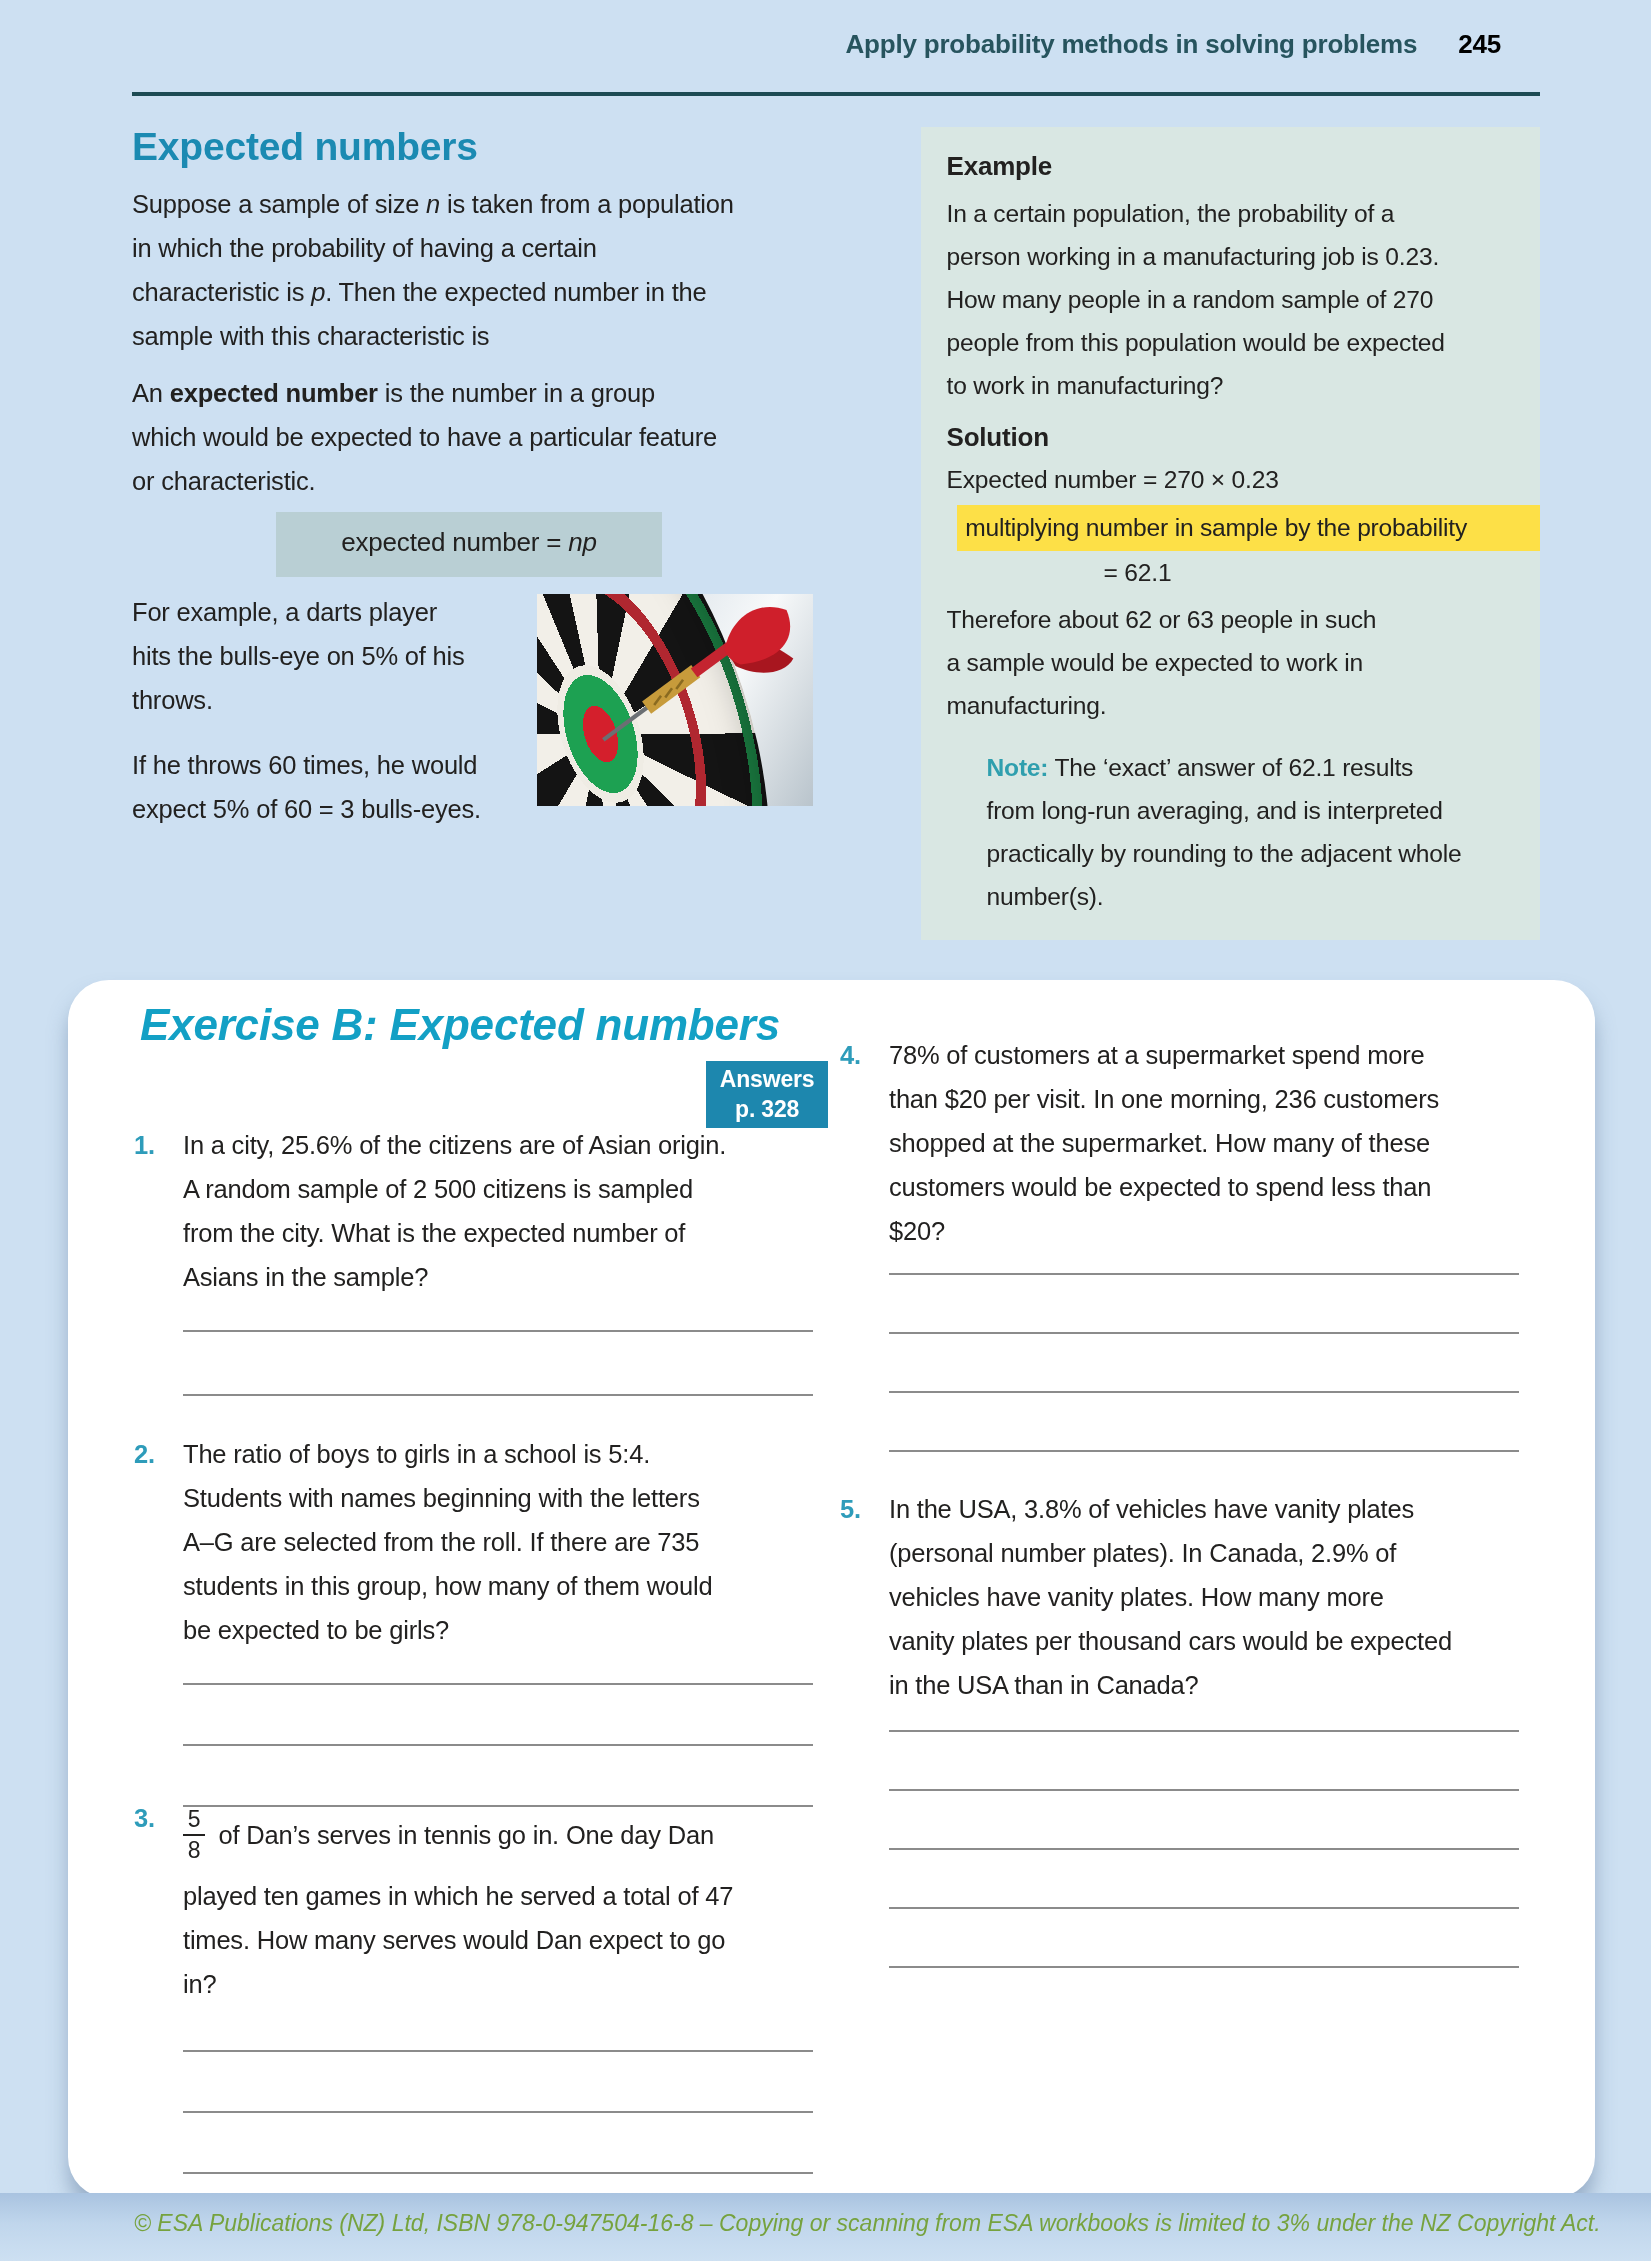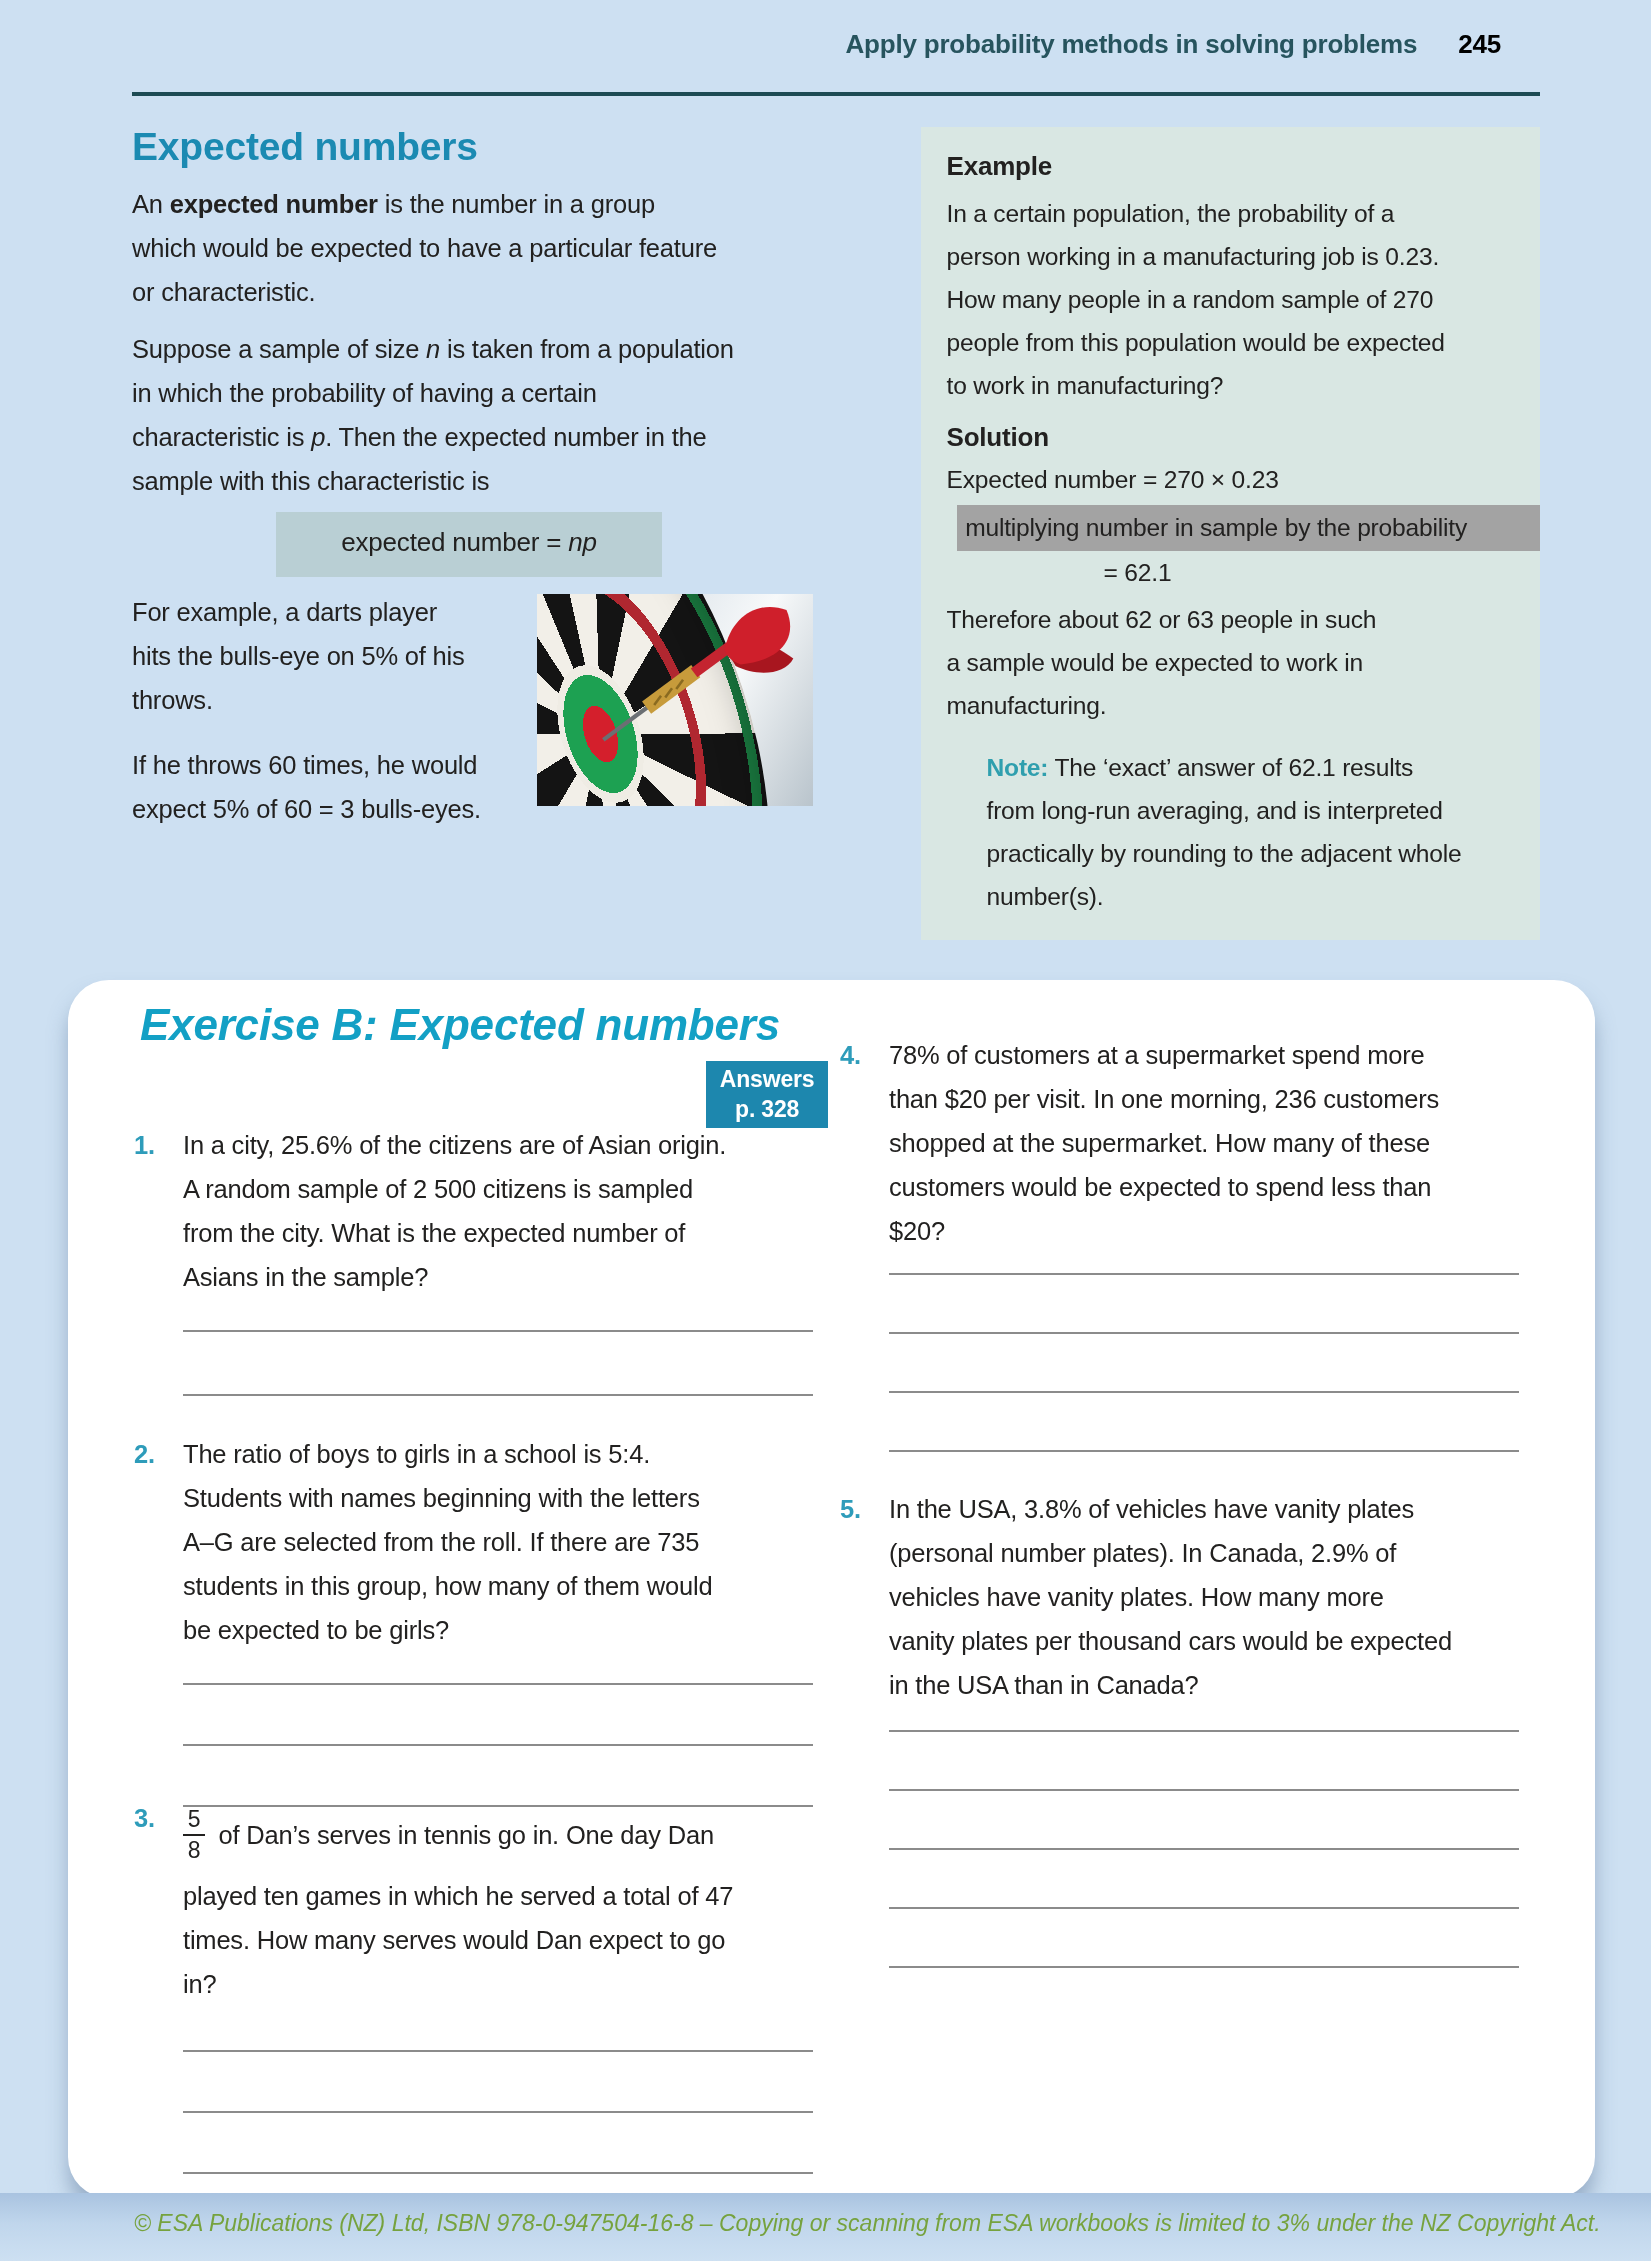--- a/index.html
+++ b/index.html
@@ -77,13 +77,13 @@
 
   <section class="theory">
     <h1>Expected numbers</h1>
-    <p class="para"><span>An </span><span class="b">expected number</span><span> is the number in a group
-which would be expected to have a particular feature
-or characteristic.</span></p>
     <p class="para"><span>Suppose a sample of size </span><span class="it">n</span><span> is taken from a population
 in which the probability of having a certain
 characteristic is </span><span class="it">p</span><span>. Then the expected number in the
 sample with this characteristic is</span></p>
+    <p class="para"><span>An </span><span class="b">expected number</span><span> is the number in a group
+which would be expected to have a particular feature
+or characteristic.</span></p>
     <div class="formula-box"><span>expected number = </span><span class="it">np</span></div>
     <p class="para darts-p">For example, a darts player
 hits the bulls-eye on 5% of his

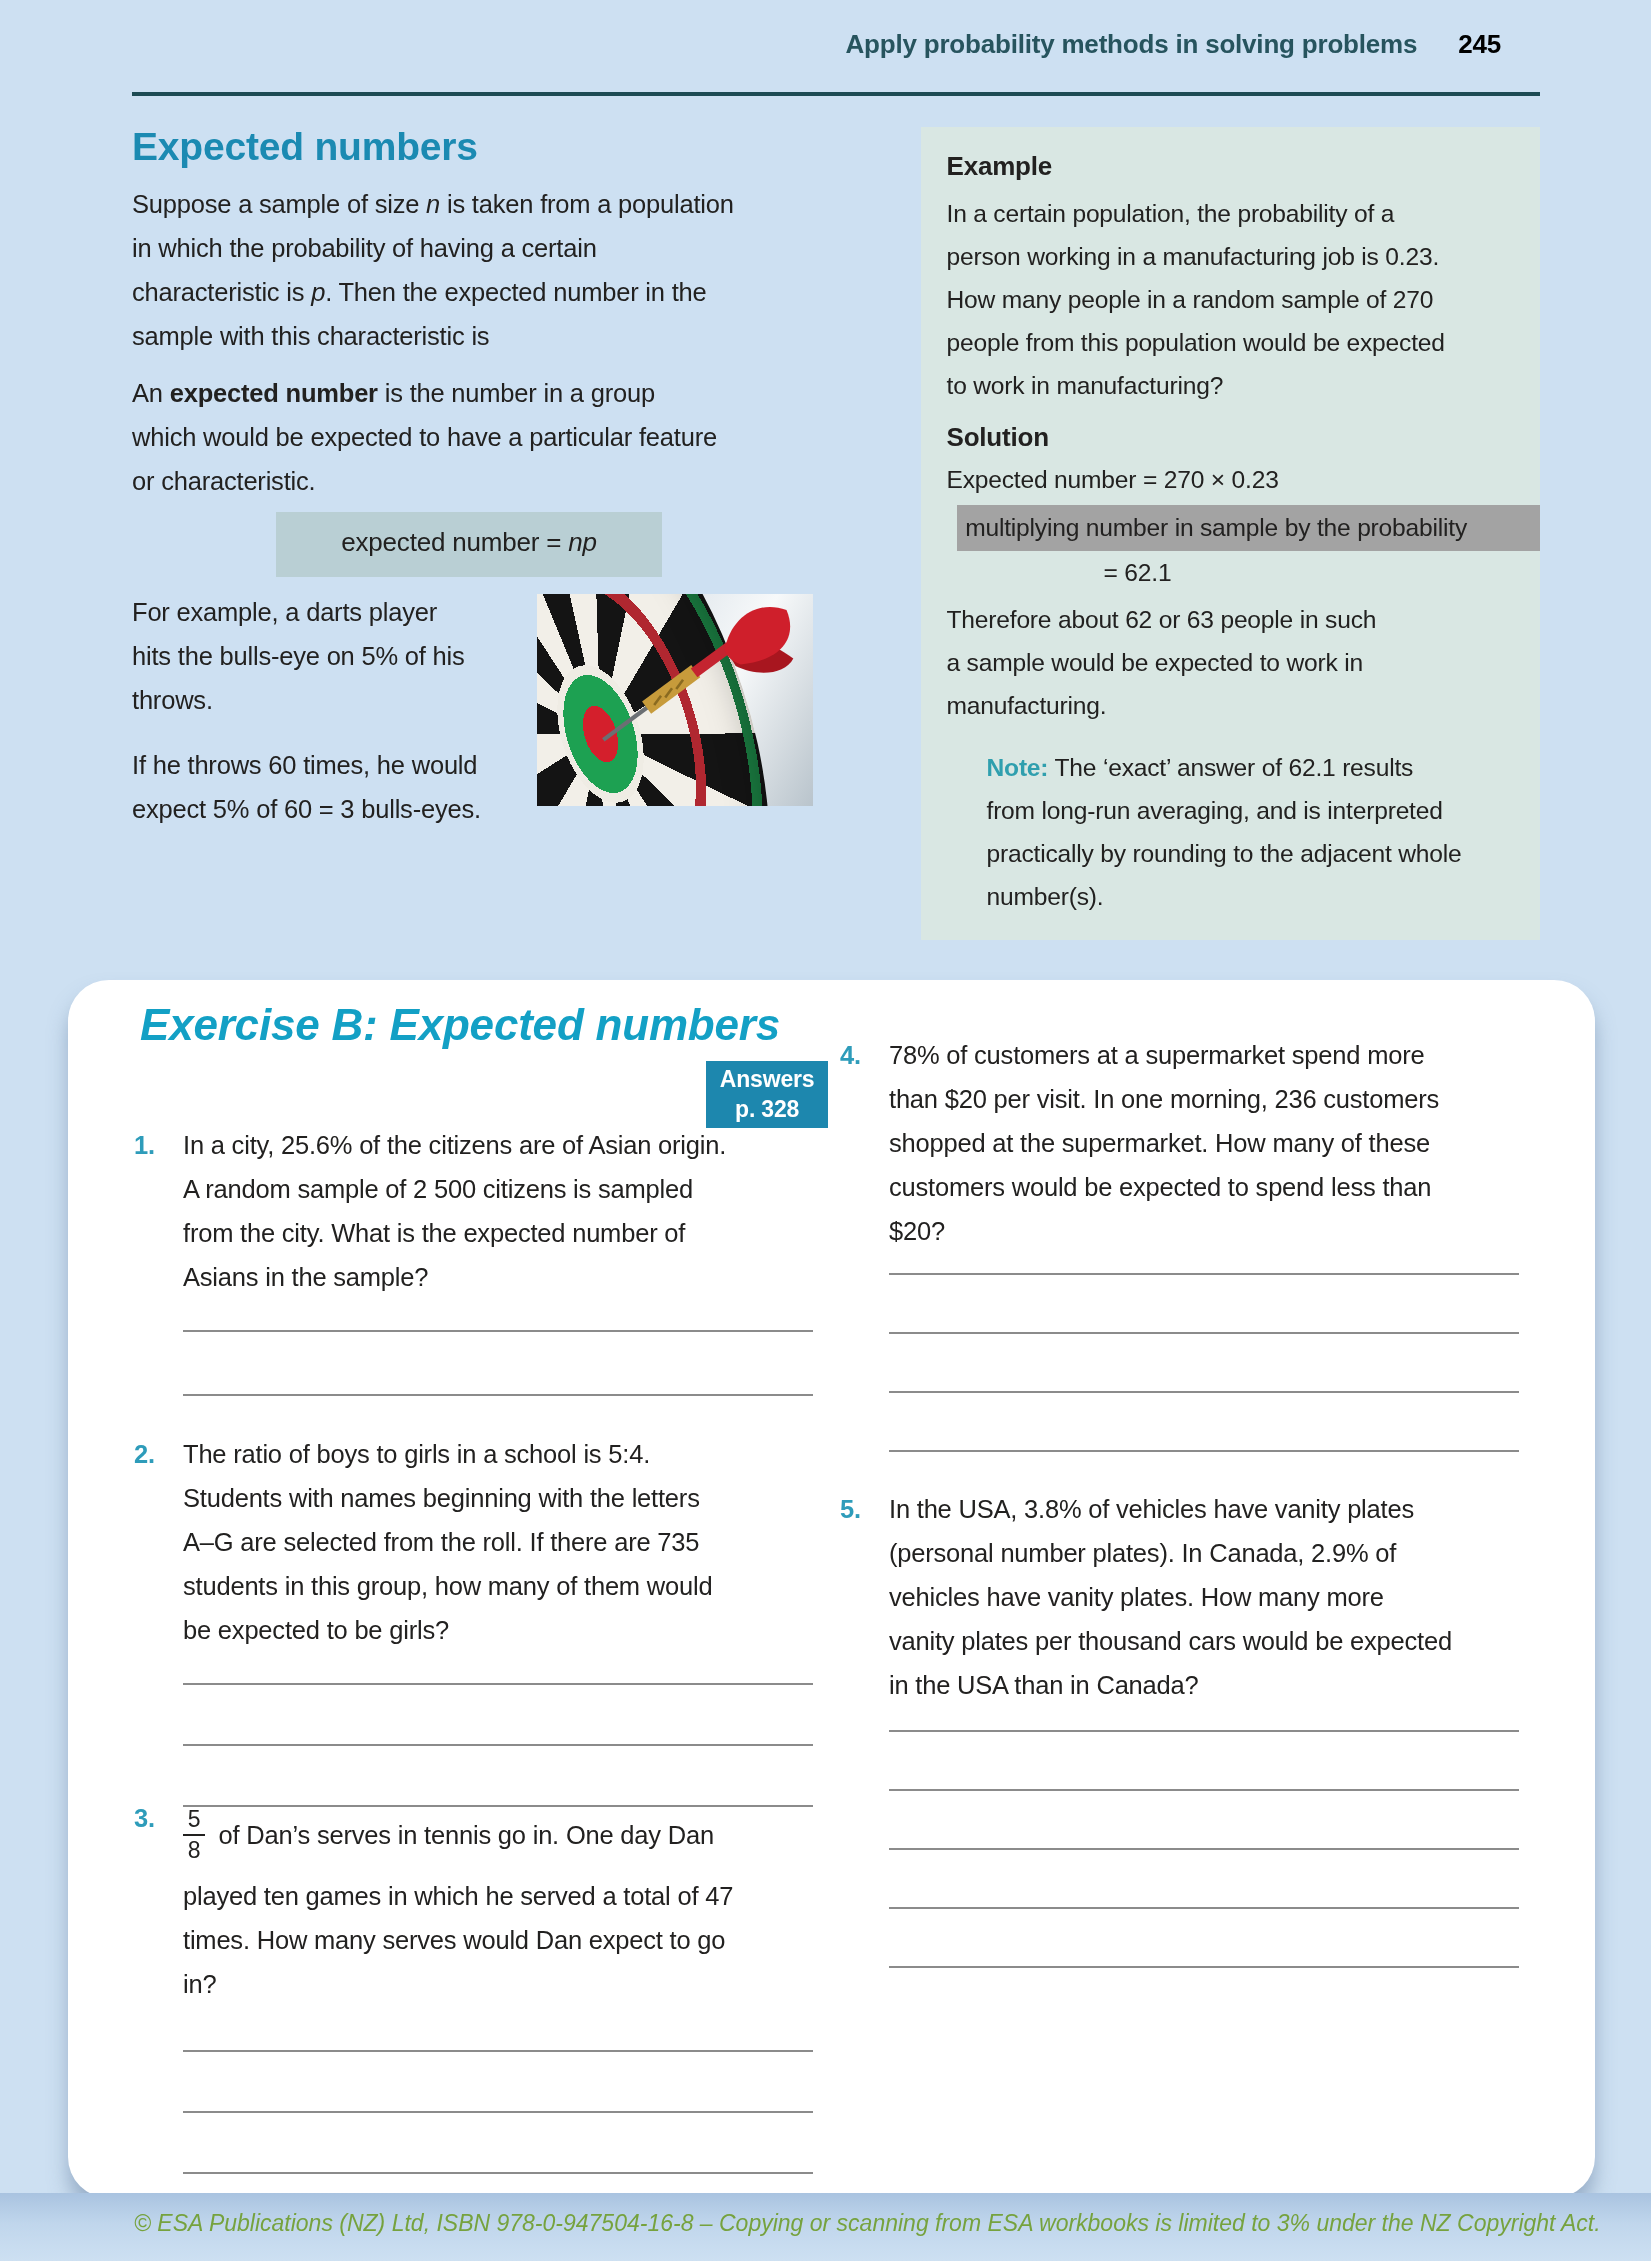--- a/index.html
+++ b/index.html
@@ -40,7 +40,7 @@
   .example-box .hd{font-size:26px;font-weight:bold;line-height:31px;margin:3.4px 0 10.2px 0;}
   .example-box .hd2{font-size:26px;font-weight:bold;line-height:31px;margin:15.3px 0 5.1px 0;}
   .ex-body{white-space:pre-line;}
-  .hl-band{margin:3.4px -25.5px 0 10.2px;background:#a3a3a3;padding:0.8px 5.1px 2.5px 8.5px;}
+  .hl-band{margin:3.4px -25.5px 0 10.2px;background:#fde047;padding:0.8px 5.1px 2.5px 8.5px;}
   .result-line{padding-left:157px;}
   .concl{margin-top:4px;white-space:pre-line;}
   .note{margin-top:18.7px;white-space:pre-line;margin-left:40px;}

